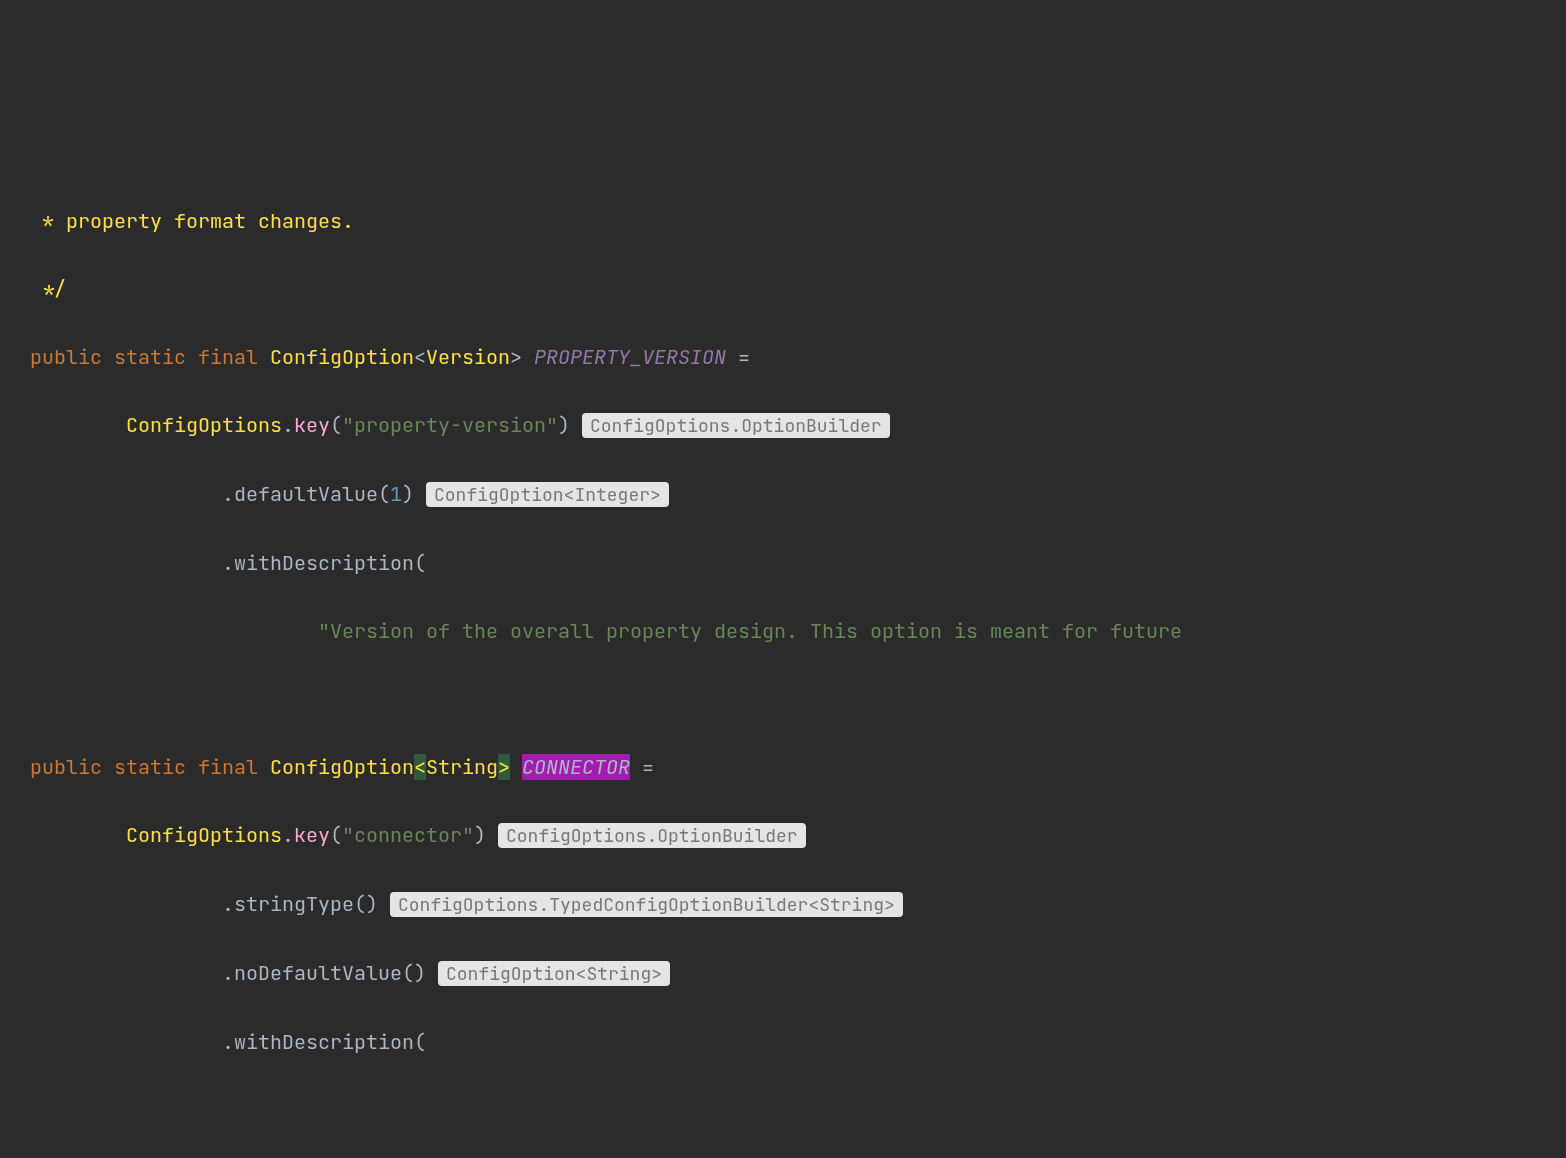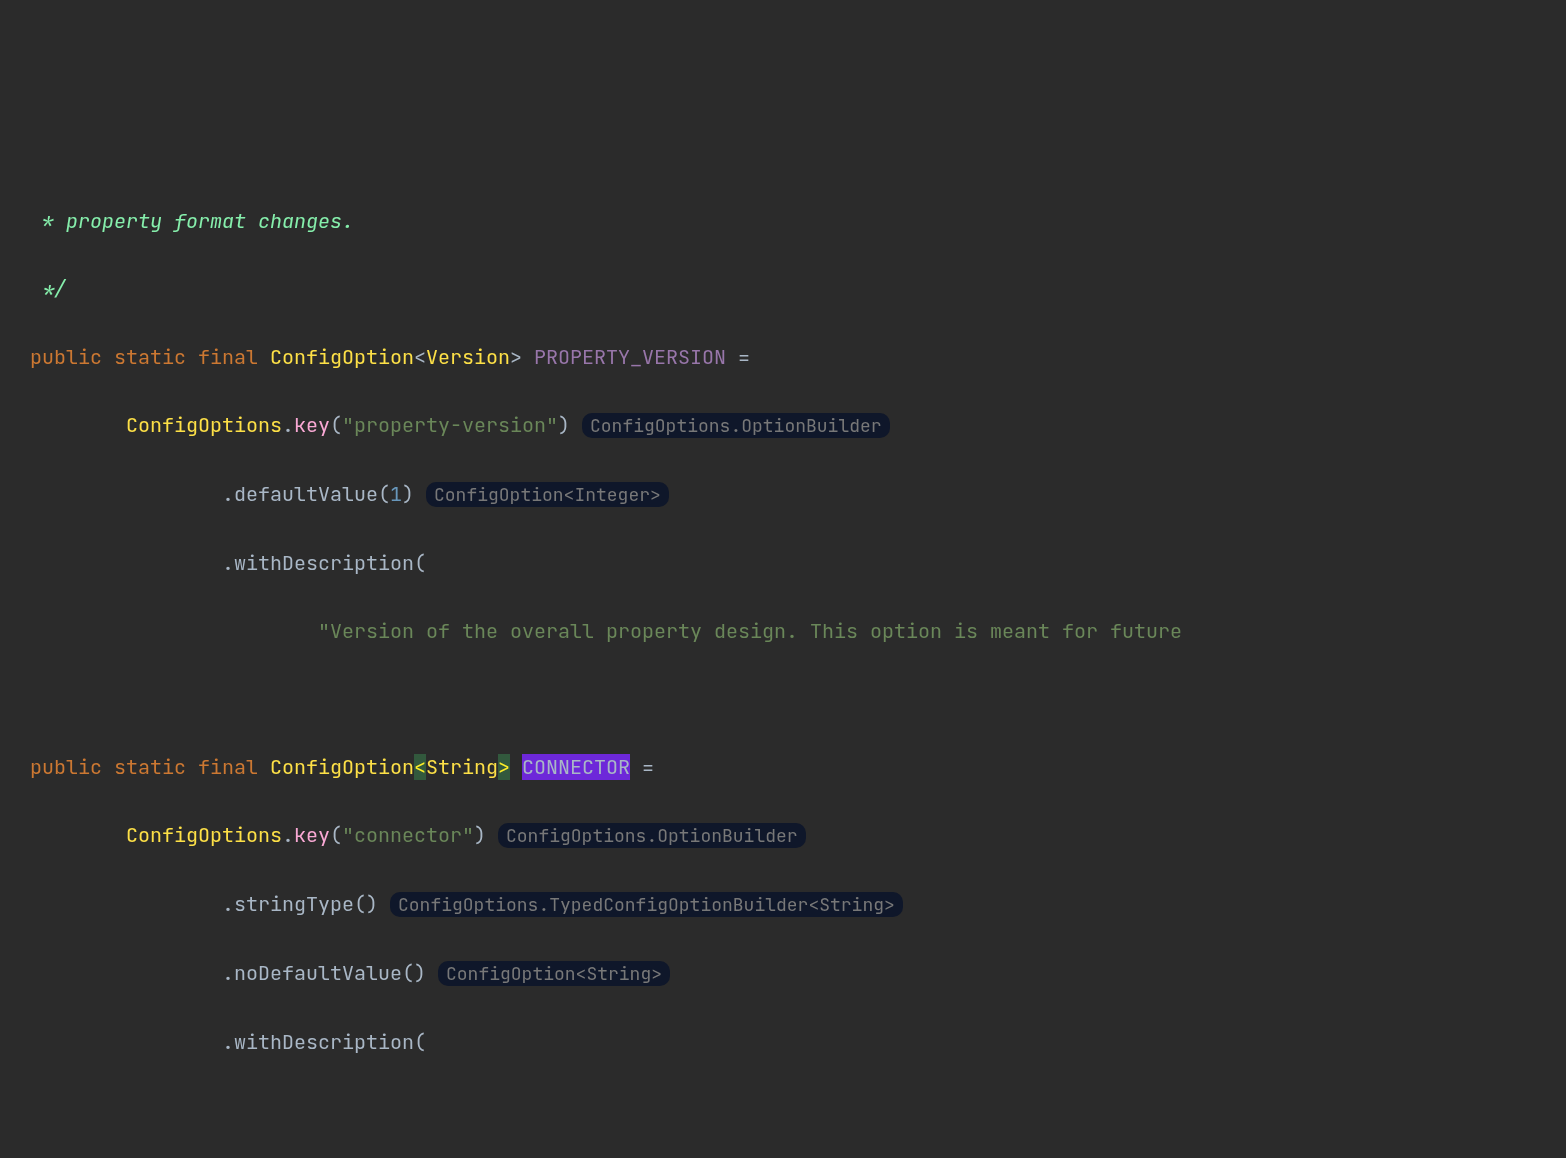--- a/index.html
+++ b/index.html
@@ -11,7 +11,7 @@
 .static-field{color:#9876aa;}
 .str{color:#6a8759}
 .num{color:#6897bb}
-.comment{color:#86efac;font-style:italic}
+.comment{color:#fde047;}
 .hint{background:#0f172a;color:#787878;font-style:normal;padding:1px 8px;border-radius:10px;font-size:18px}
 .hl-line{background:#323232;position:absolute;left:0;right:0;height:34px;z-index:-1}
 .search-hl{background:#32593d;color:#ffef28}

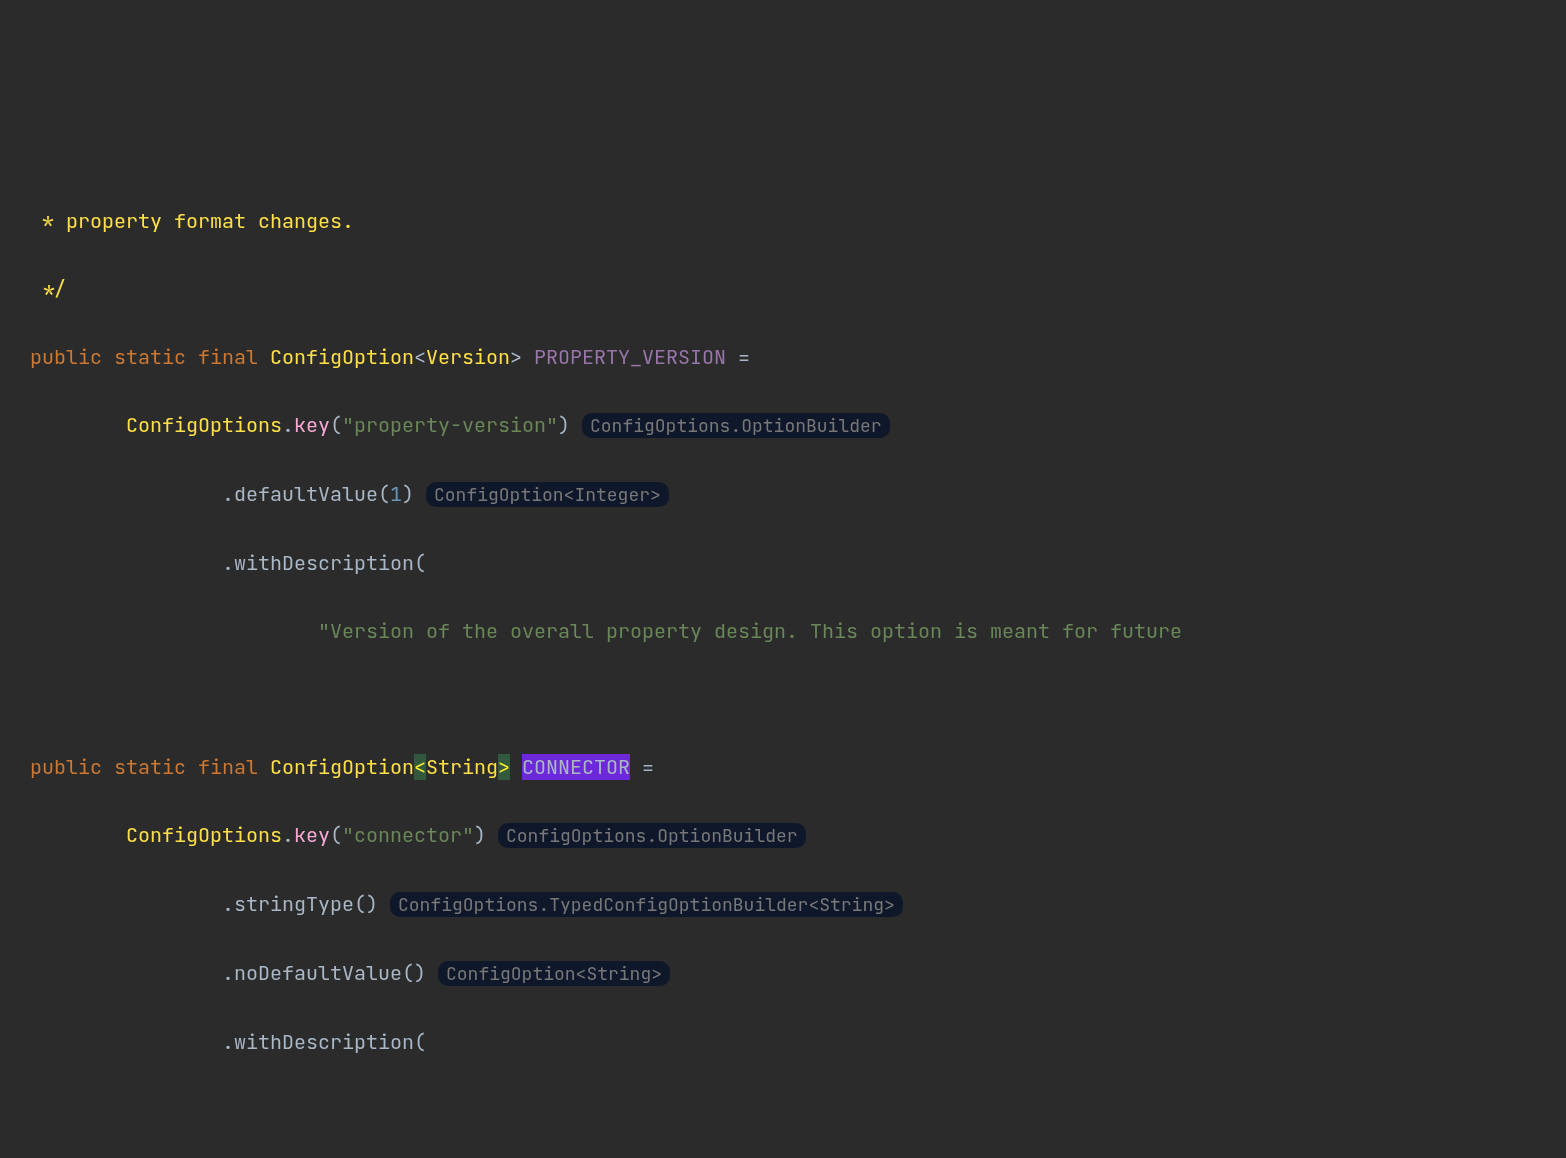--- a/index.html
+++ b/index.html
@@ -8,7 +8,7 @@
 .kw{color:#cc7832}
 .type{color:#fde047}
 .ital{color:#f9a8d4}
-.static-field{color:#9876aa;}
+.static-field{color:#9876aa;font-style:italic}
 .str{color:#6a8759}
 .num{color:#6897bb}
 .comment{color:#fde047;}

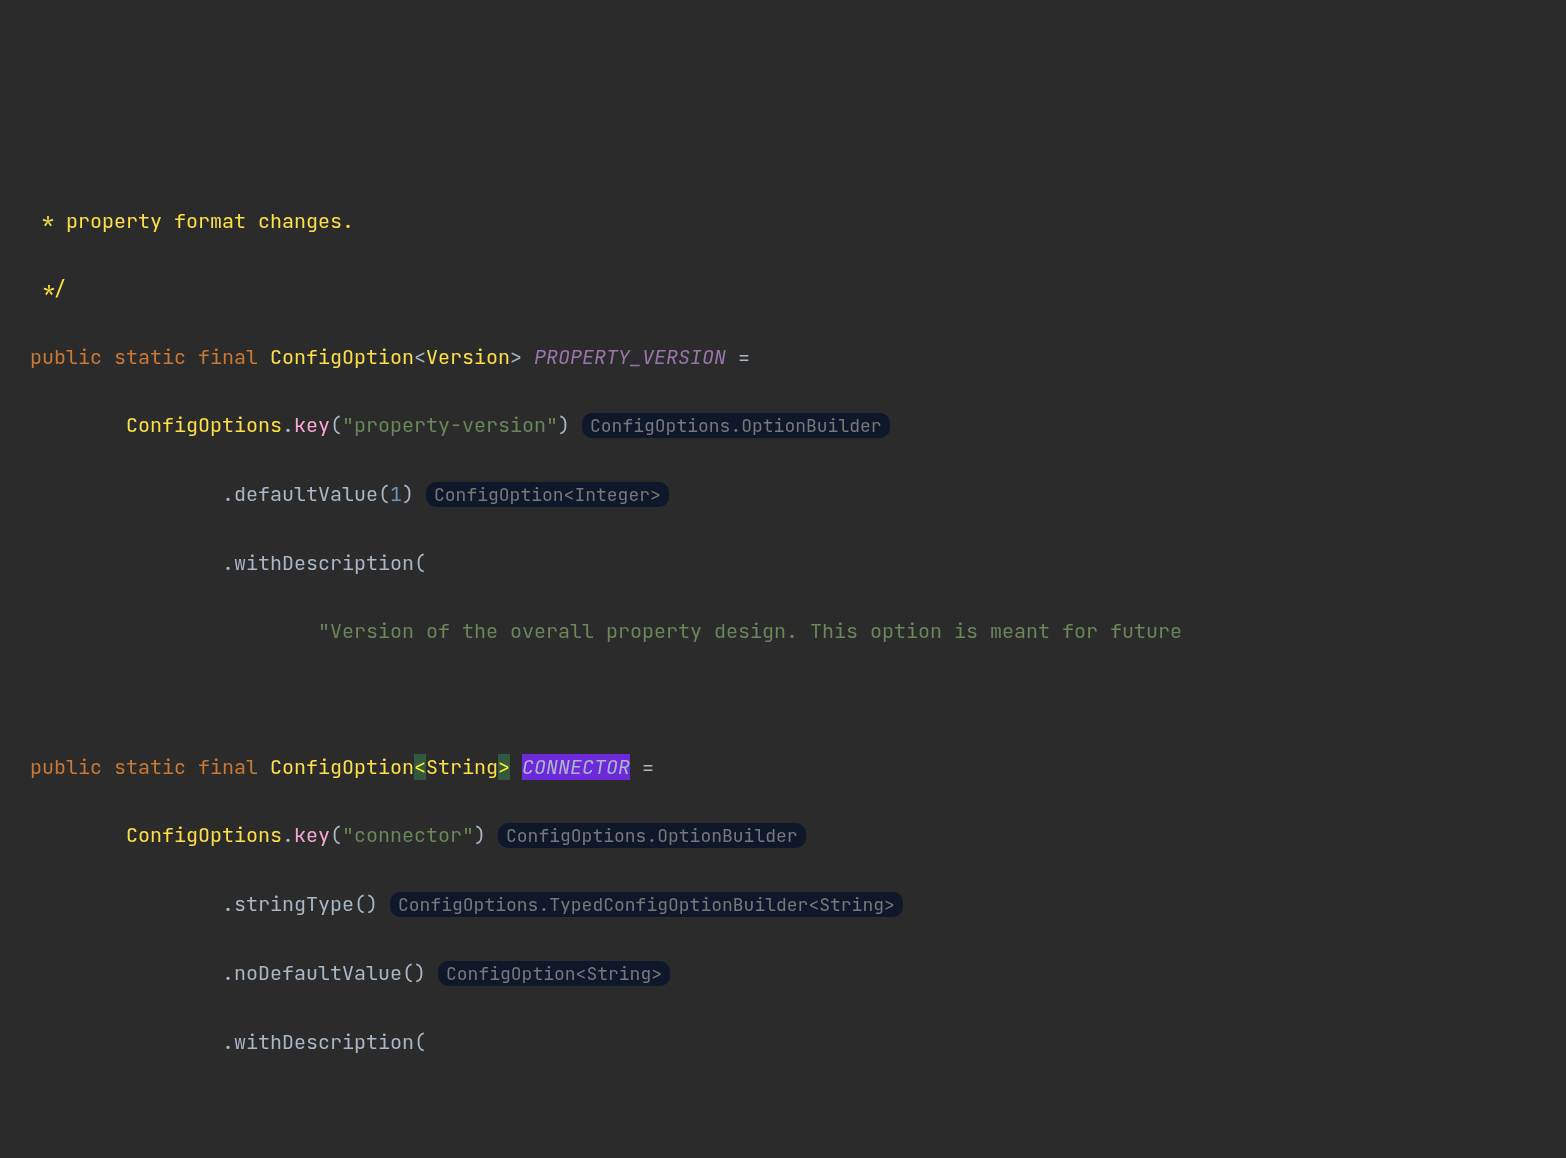--- a/index.html
+++ b/index.html
@@ -12,7 +12,7 @@
 .str{color:#6a8759}
 .num{color:#6897bb}
 .comment{color:#fde047;}
-.hint{background:#0f172a;color:#787878;font-style:normal;padding:1px 8px;border-radius:10px;font-size:18px}
+.hint{background:#e5e5e5;color:#787878;font-style:normal;padding:1px 8px;border-radius:4px;font-size:18px}
 .hl-line{background:#323232;position:absolute;left:0;right:0;height:34px;z-index:-1}
 .search-hl{background:#32593d;color:#ffef28}
 .search-match{background:#6d28d9;color:#a9b7c6}

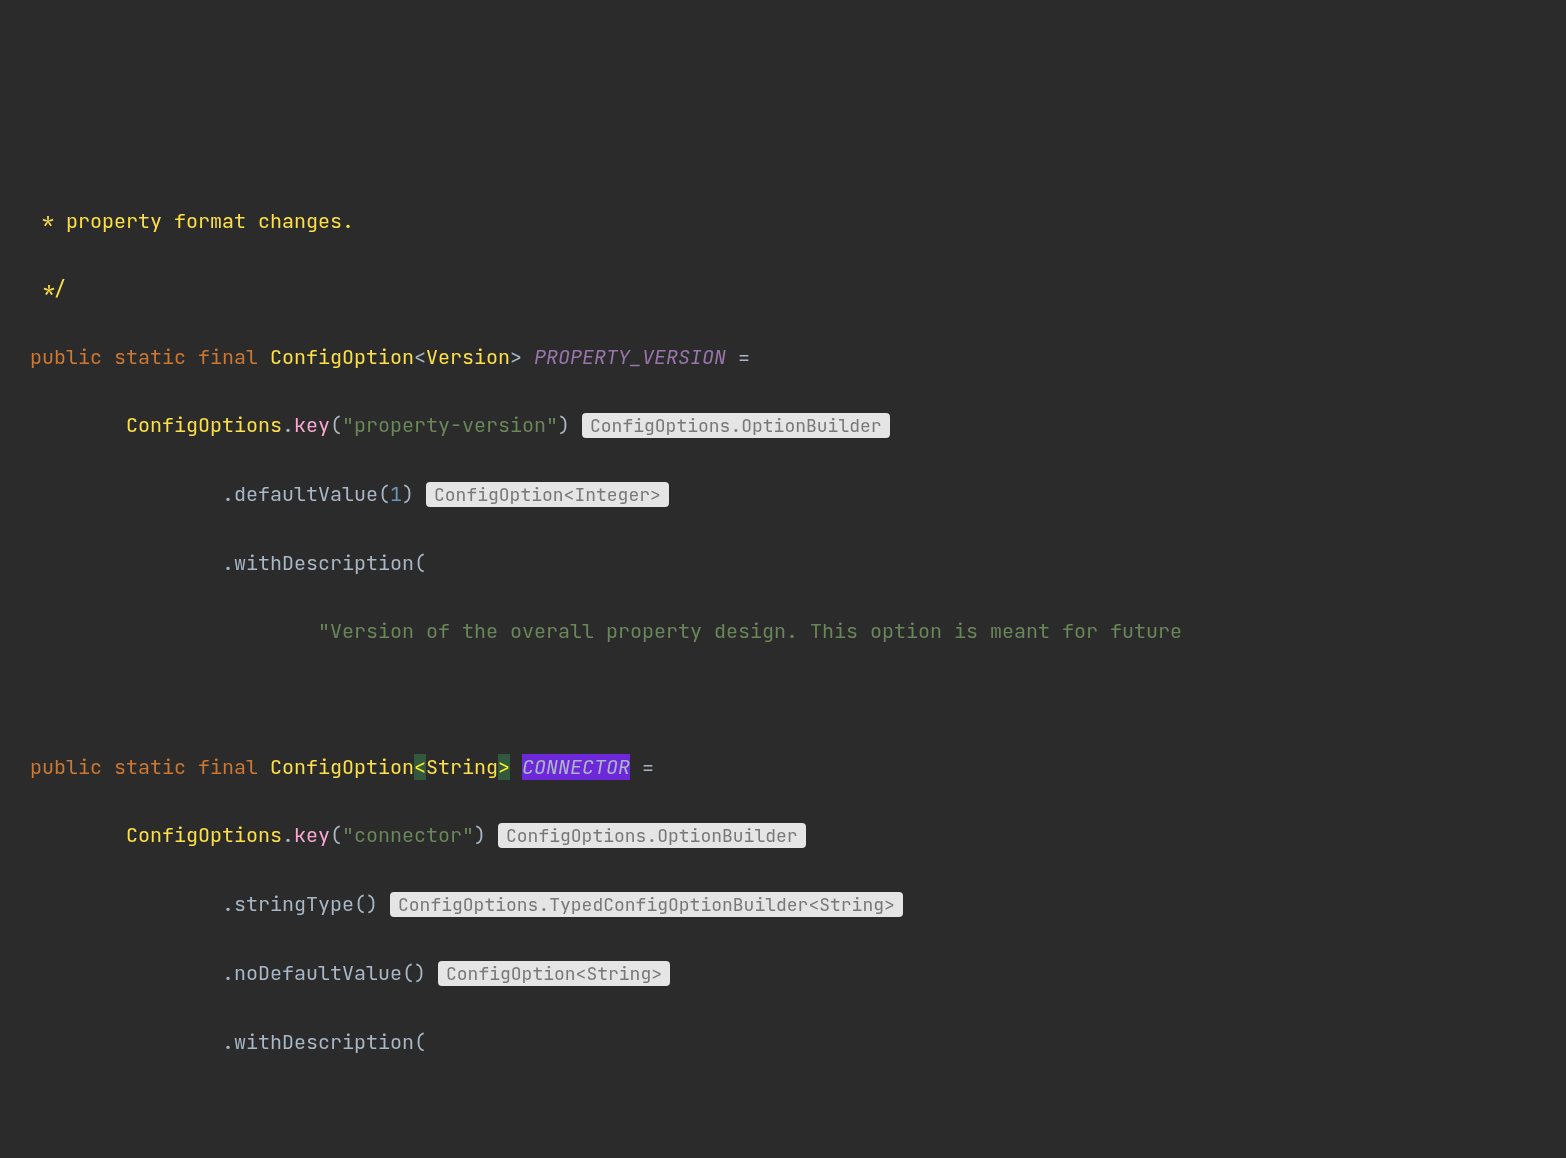--- a/index.html
+++ b/index.html
@@ -15,7 +15,7 @@
 .hint{background:#e5e5e5;color:#787878;font-style:normal;padding:1px 8px;border-radius:4px;font-size:18px}
 .hl-line{background:#323232;position:absolute;left:0;right:0;height:34px;z-index:-1}
 .search-hl{background:#32593d;color:#ffef28}
-.search-match{background:#6d28d9;color:#a9b7c6}
+.search-match{background:#a21caf;color:#a9b7c6}
 .watermark{position:absolute;right:14px;bottom:6px;font-size:17px;color:#4b4e50;font-family:sans-serif;white-space:nowrap}
 .line{position:relative;display:block}
 .d{color:#a9b7c6}

